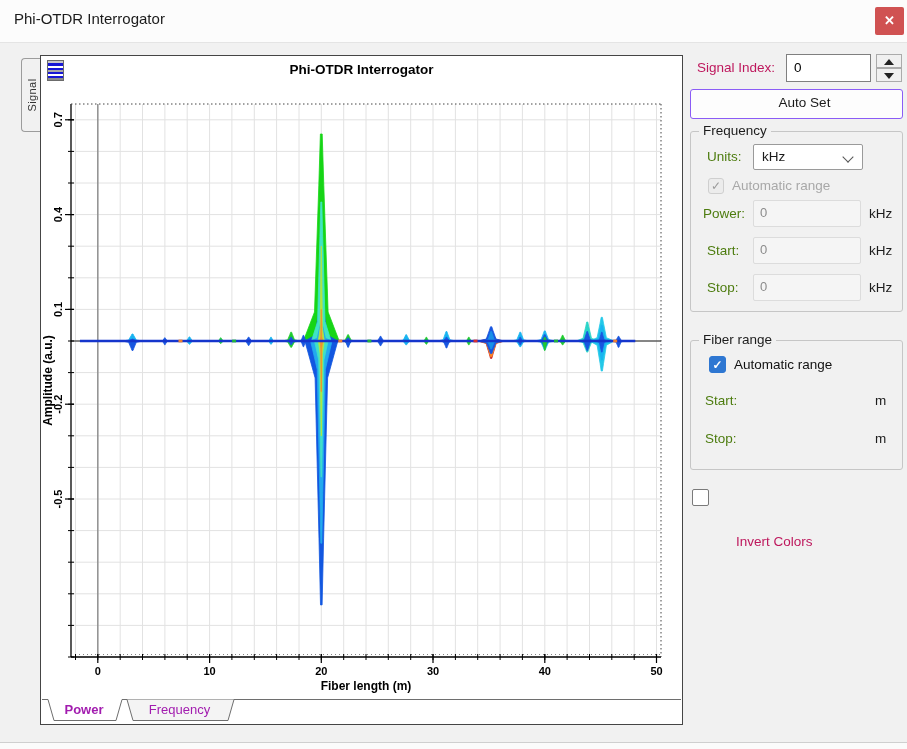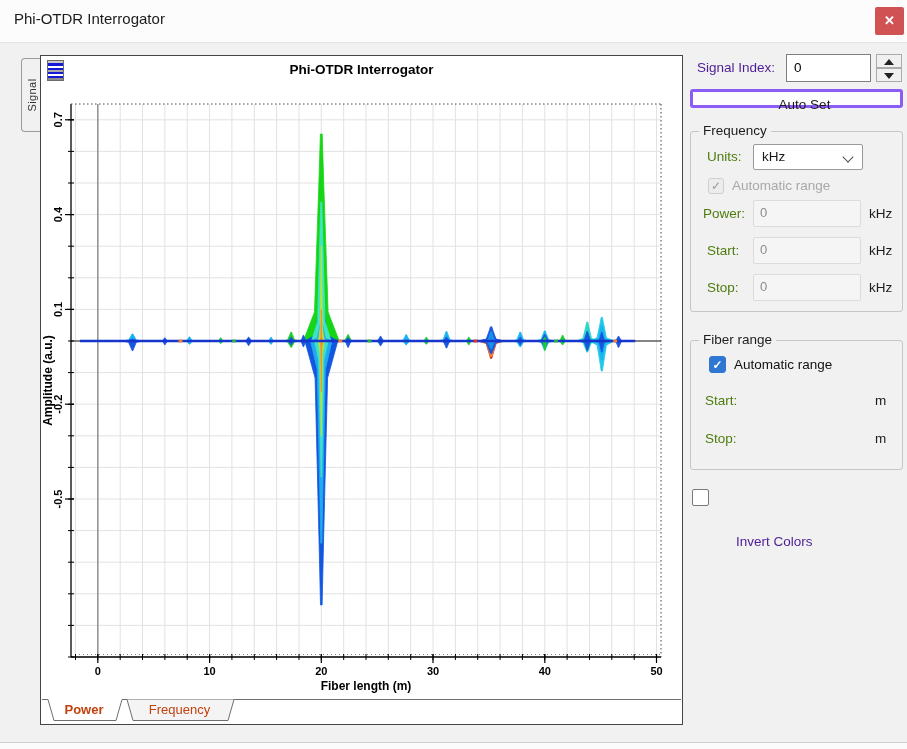--- a/index.html
+++ b/index.html
@@ -38,7 +38,7 @@
   .tab-label.freq{left:86px;top:646px;width:105px;}
 
   
-  .lbl{font-size:13.5px;color:#4c1d95;}
+  .lbl{font-size:13.5px;color:#be185d;}
   .signal-index-label{left:697px;top:60px;}
   .spinbox{left:786px;top:54px;width:85px;height:28px;background:#fff;border:1px solid #7f7f7f;box-sizing:border-box;}
   .spinbox span{position:absolute;left:7px;top:5px;font-size:13.5px;color:#000;}

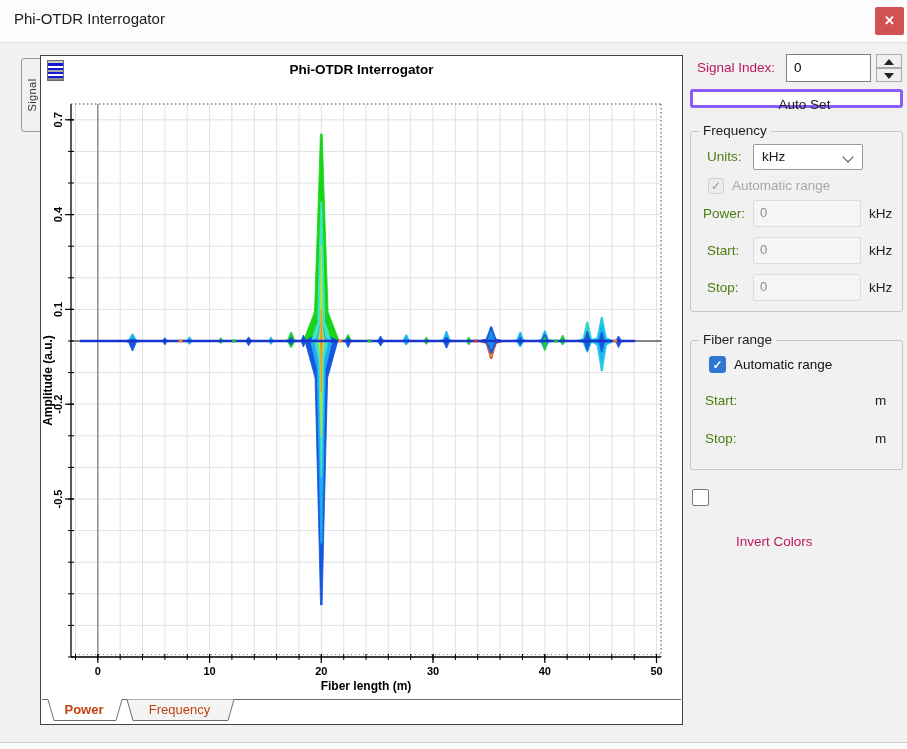--- a/index.html
+++ b/index.html
@@ -48,7 +48,7 @@
   .tri-up{position:absolute;left:7px;top:4px;width:0;height:0;border-left:5px solid transparent;border-right:5px solid transparent;border-bottom:6px solid #222;}
   .tri-down{position:absolute;left:7px;top:4px;width:0;height:0;border-left:5px solid transparent;border-right:5px solid transparent;border-top:6px solid #222;}
 
-  .autoset-btn{left:690px;top:89px;width:213px;height:19px;background:#fdfdfd;border:3px solid #8b5cf6;
+  .autoset-btn{left:690px;top:89px;width:213px;height:30px;background:#fdfdfd;border:1px solid #8b5cf6;
     border-radius:3px;box-sizing:border-box;text-align:center;line-height:25px;font-size:13.5px;cursor:pointer;padding-left:16px;}
 
   .groupbox{border:1px solid #c6c6c6;border-radius:3px;box-sizing:border-box;}

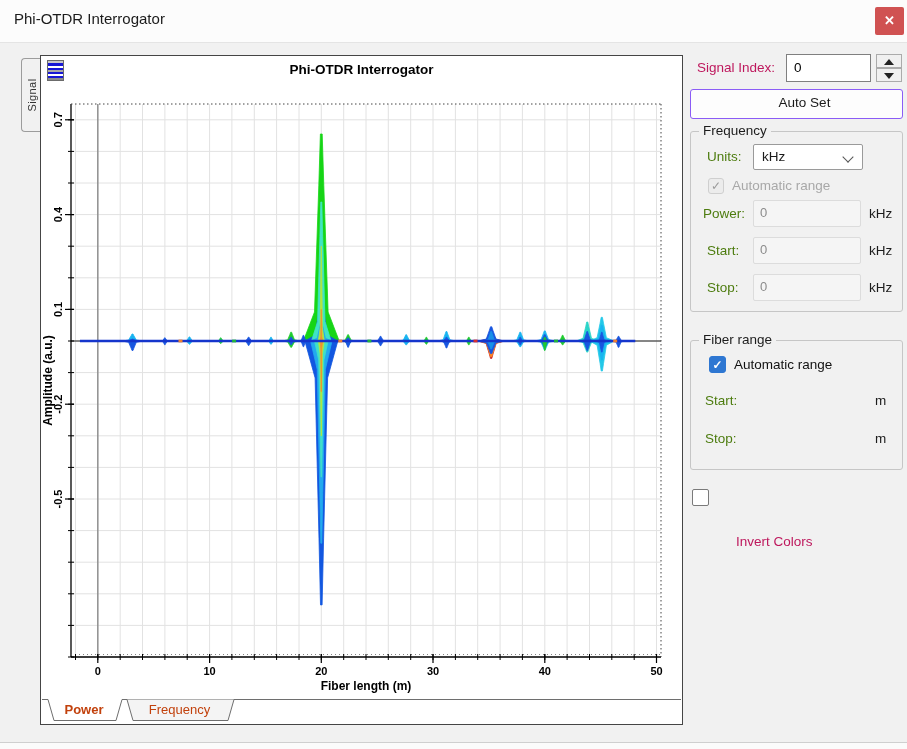--- a/index.html
+++ b/index.html
@@ -33,7 +33,7 @@
 
   
   .tabbar-svg{left:1px;top:643px;}
-  .tab-label{font-size:13px;color:#c2410c;text-align:center;}
+  .tab-label{font-size:13px;color:#a21caf;text-align:center;}
   .tab-label.power{left:7px;top:646px;width:72px;font-weight:bold;}
   .tab-label.freq{left:86px;top:646px;width:105px;}
 

